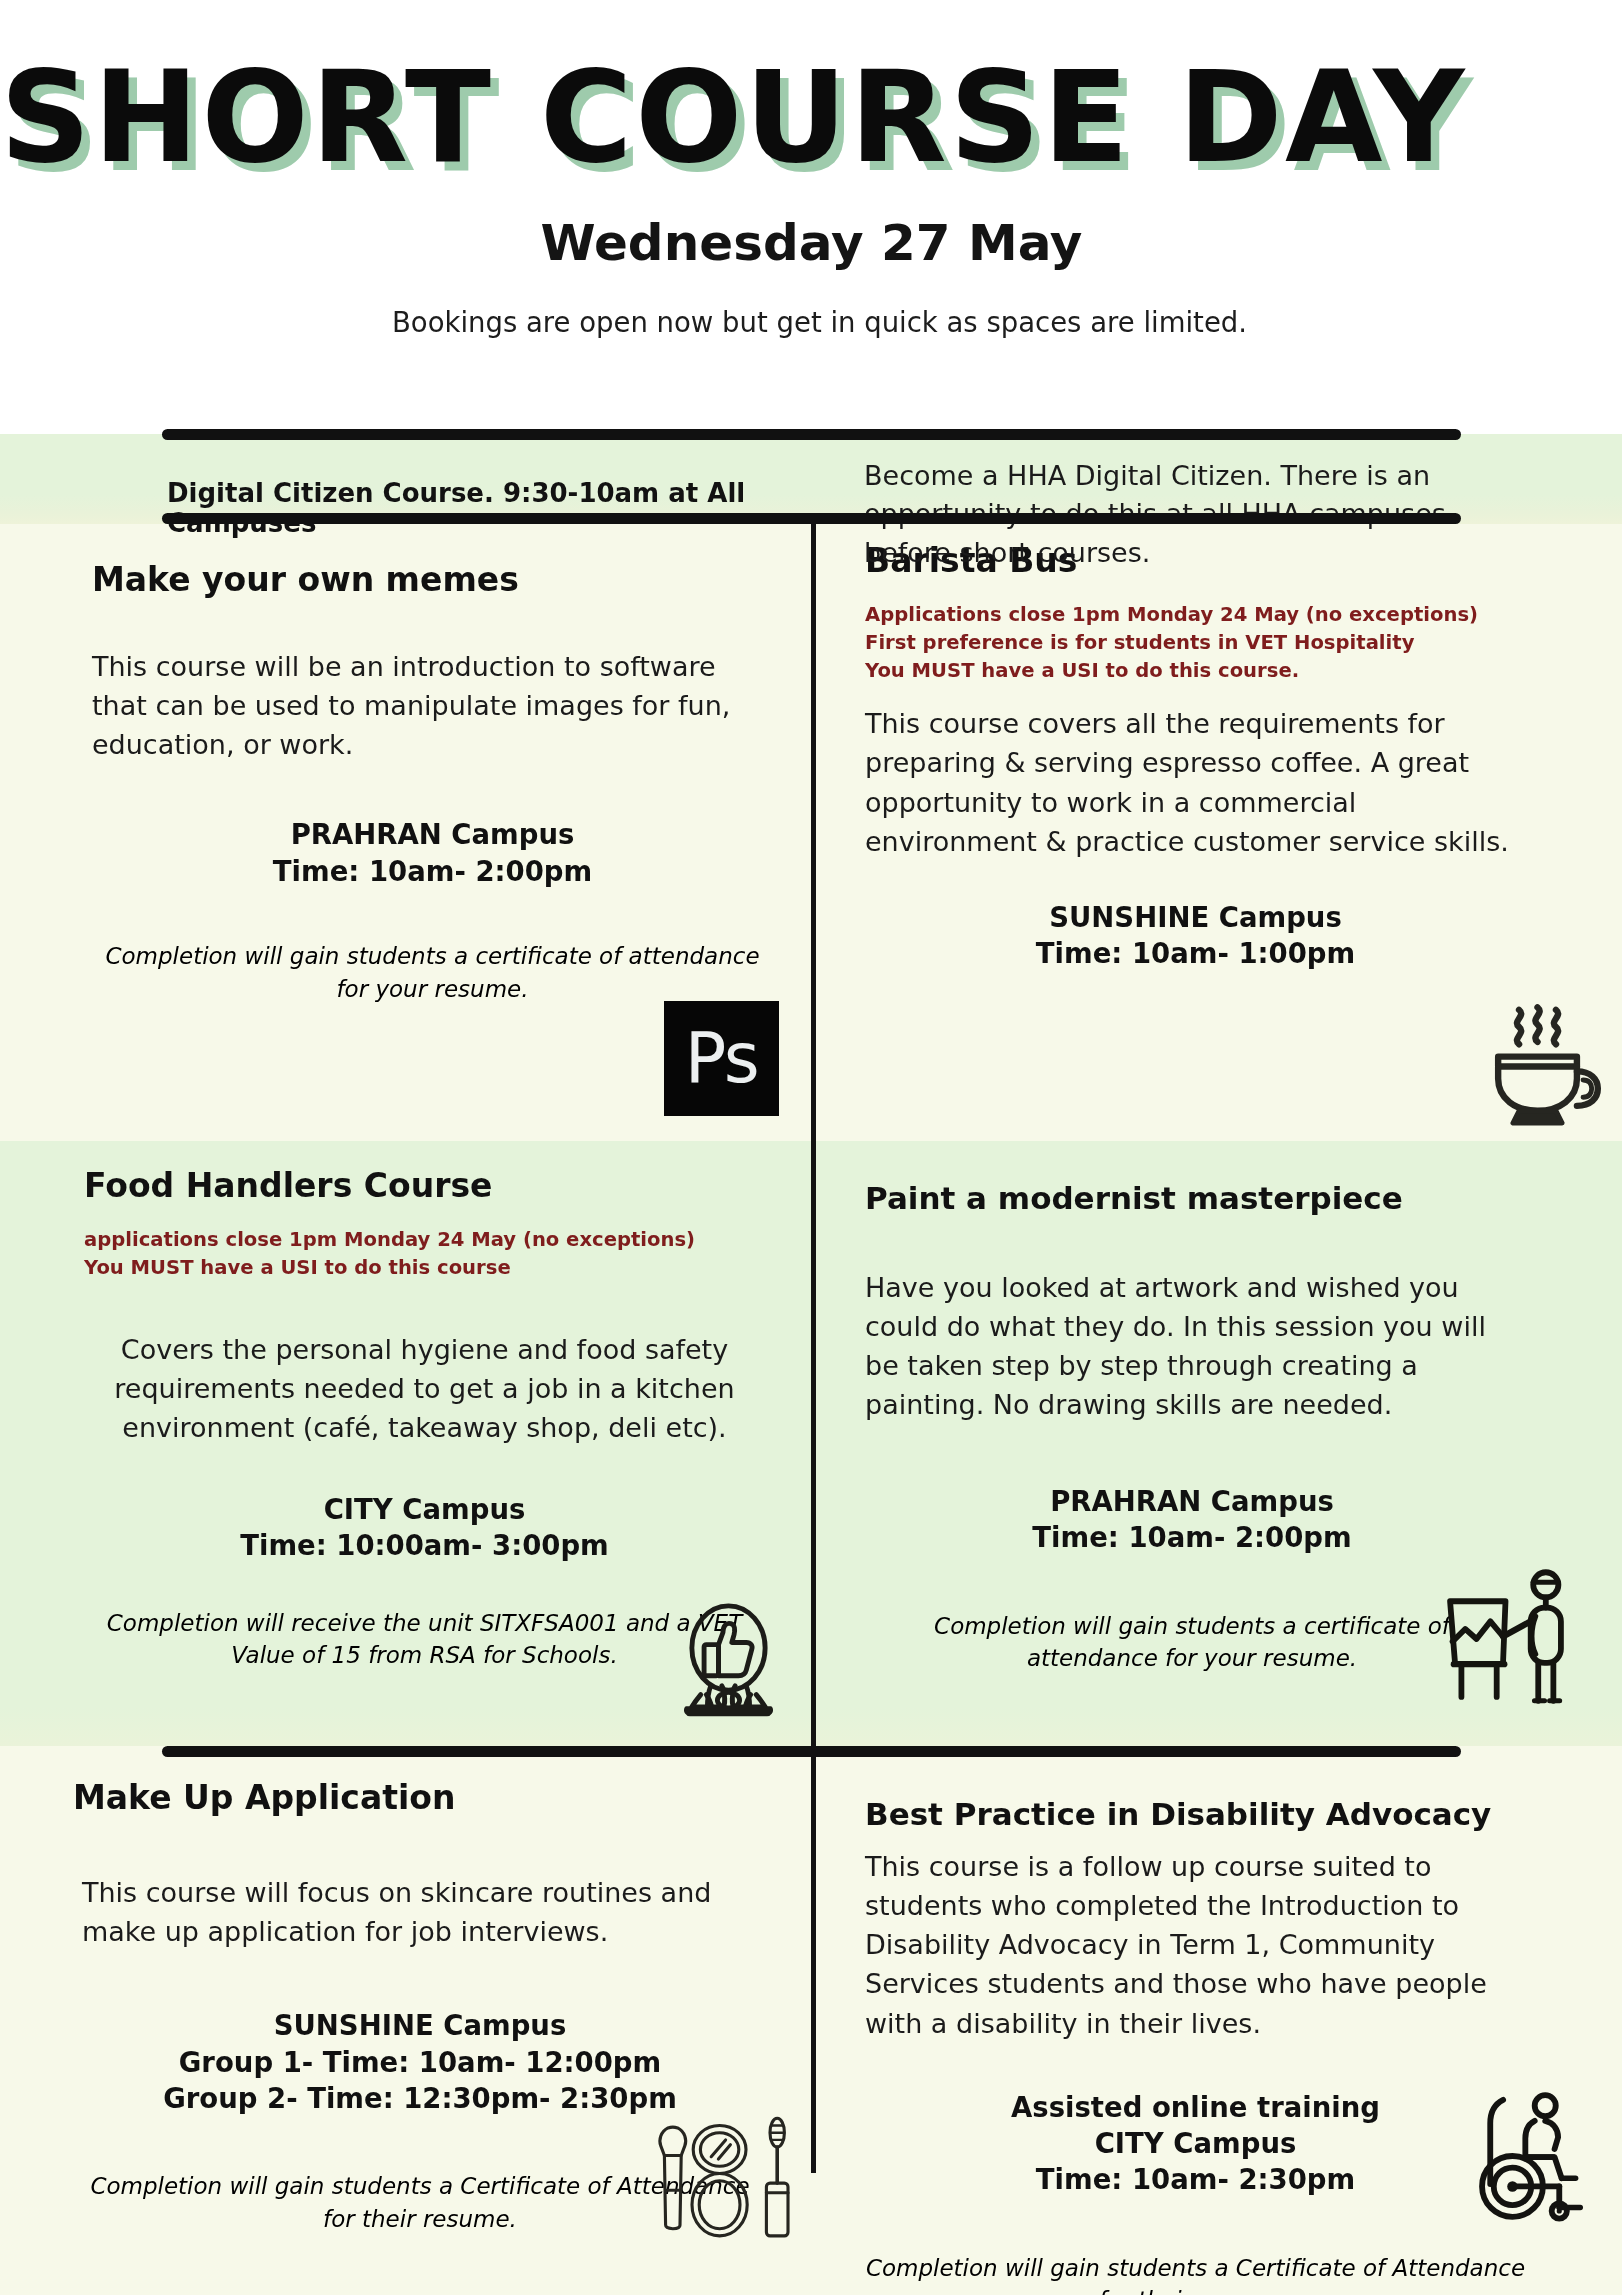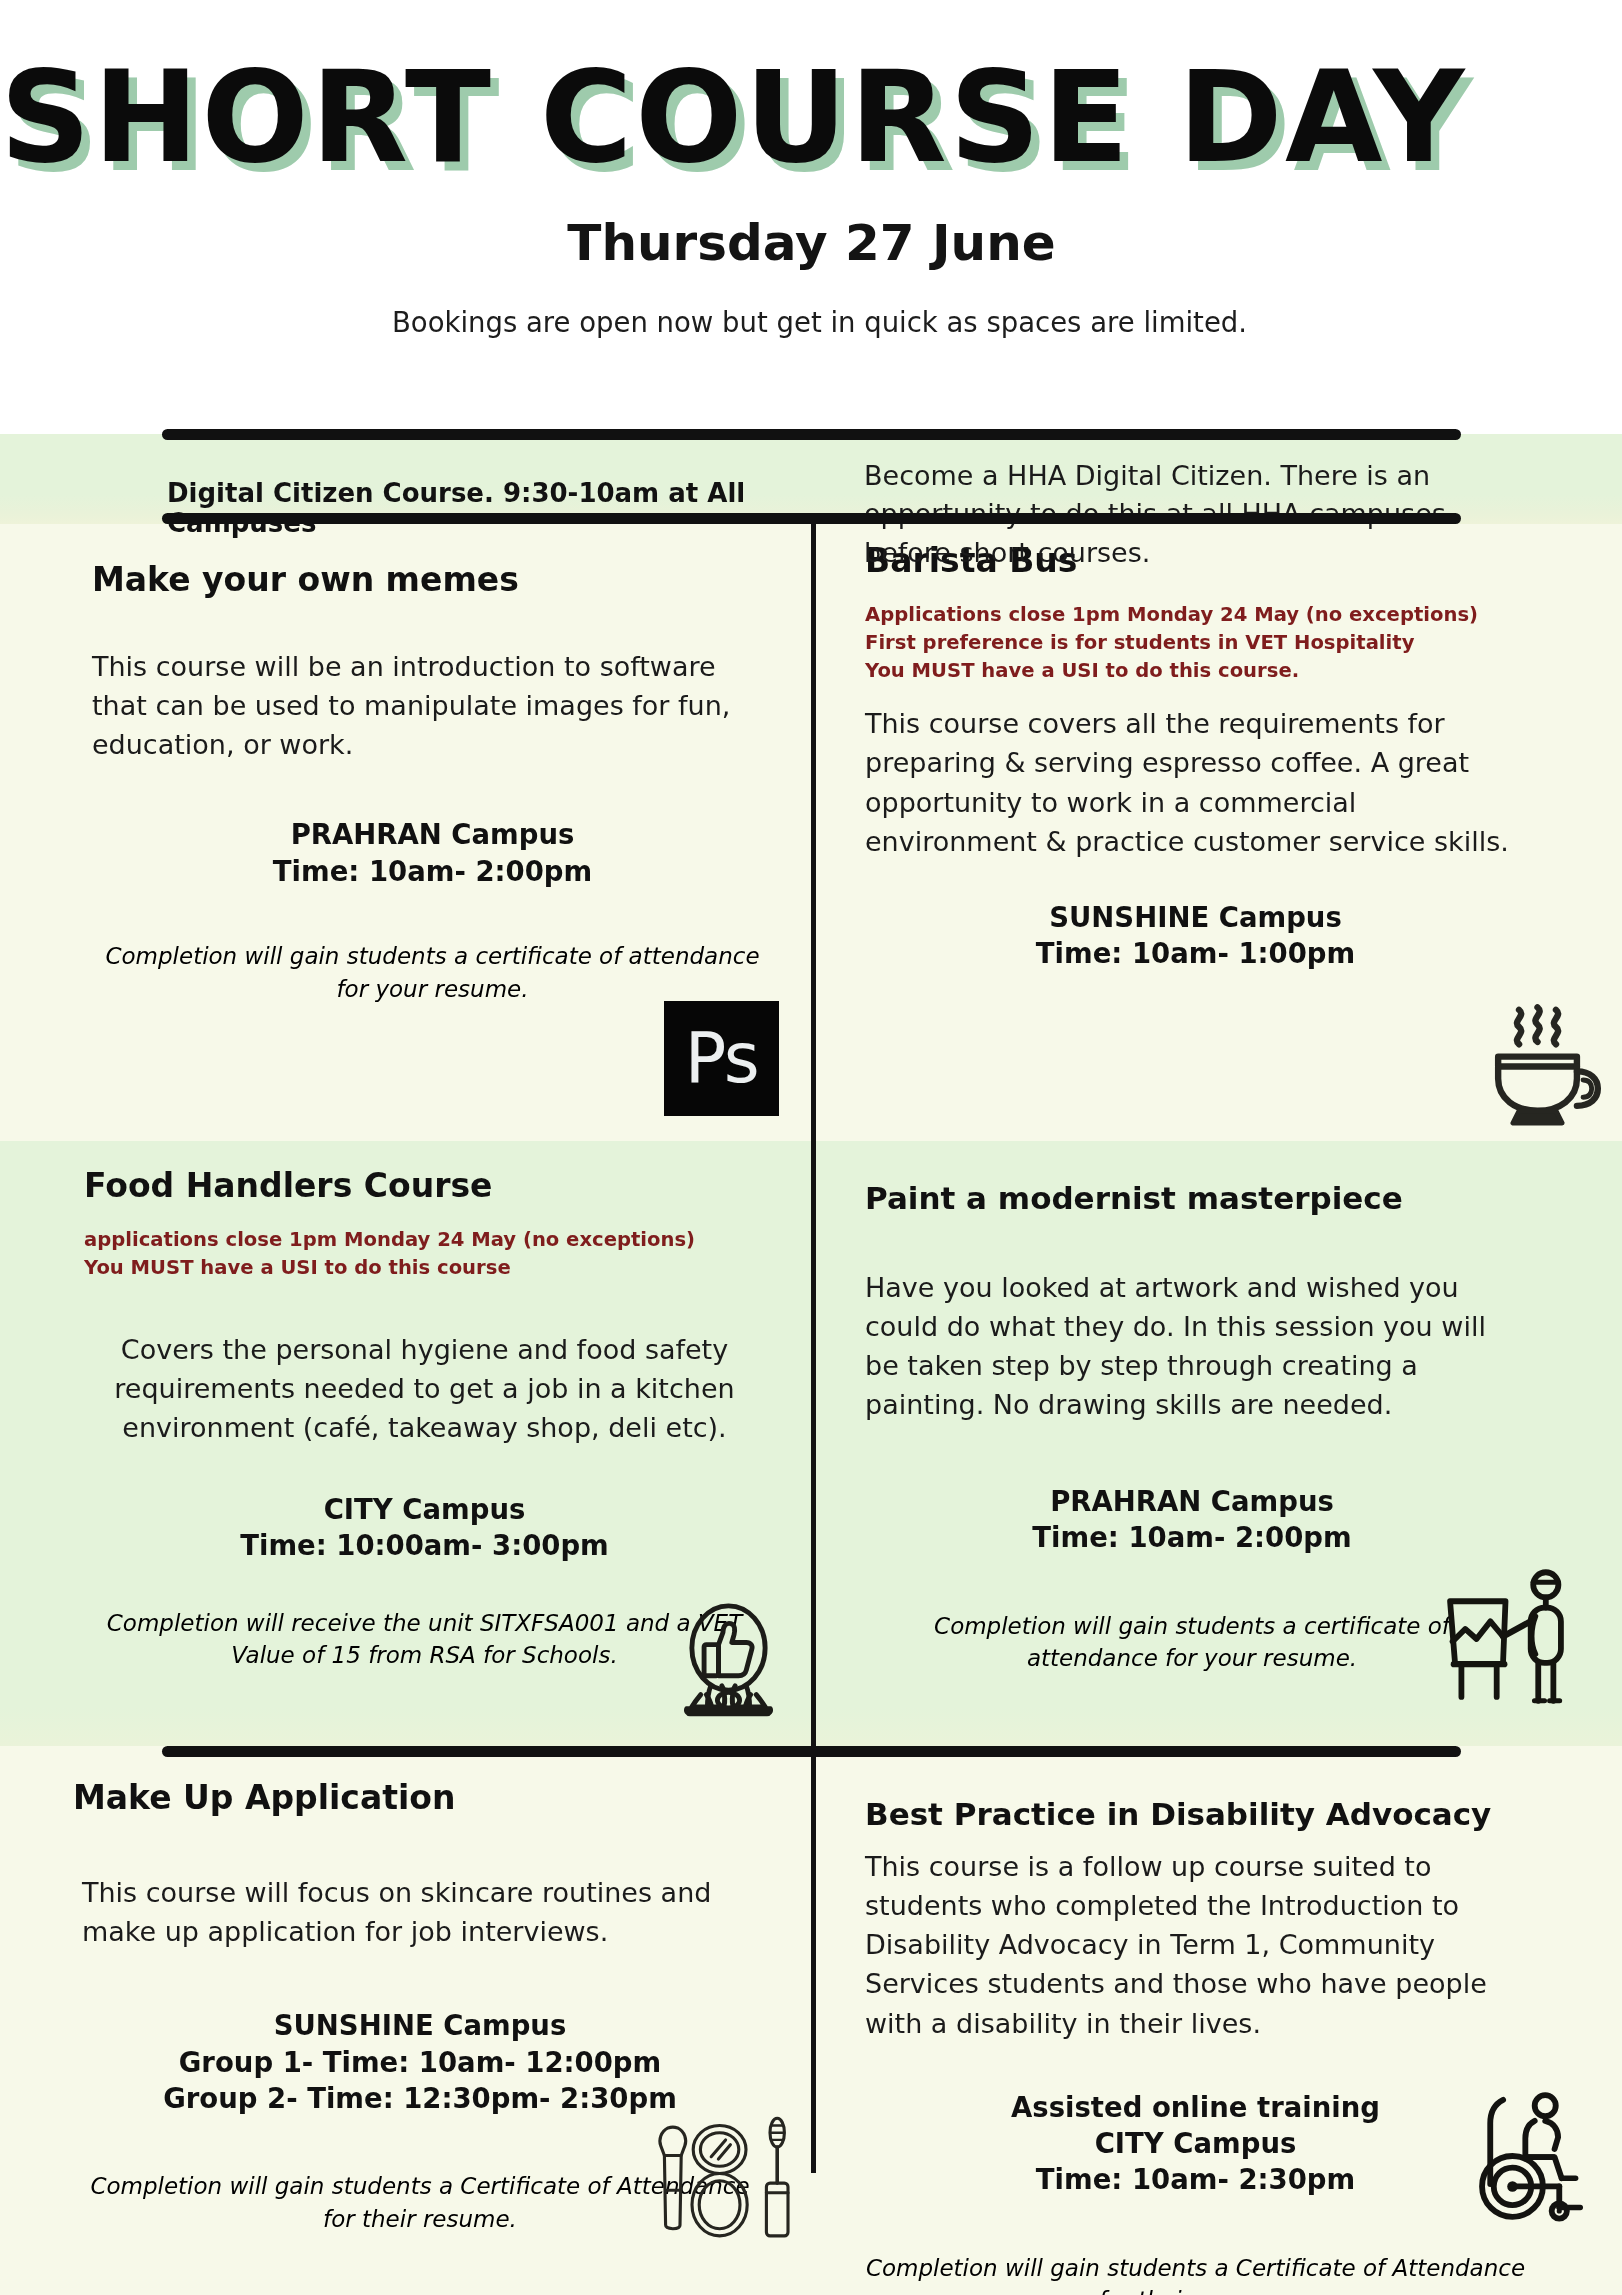--- a/index.html
+++ b/index.html
@@ -252,7 +252,7 @@
 
 <div id="header">
   <div id="poster-title">SHORT COURSE DAY</div>
-  <div id="poster-date">Thursday 27 June</div>
+  <div id="poster-date">Wednesday 27 May</div>
   <div class="header-sub" id="header-sub-1">Bookings are open now but get in quick as spaces are limited.</div>
 </div>
 

